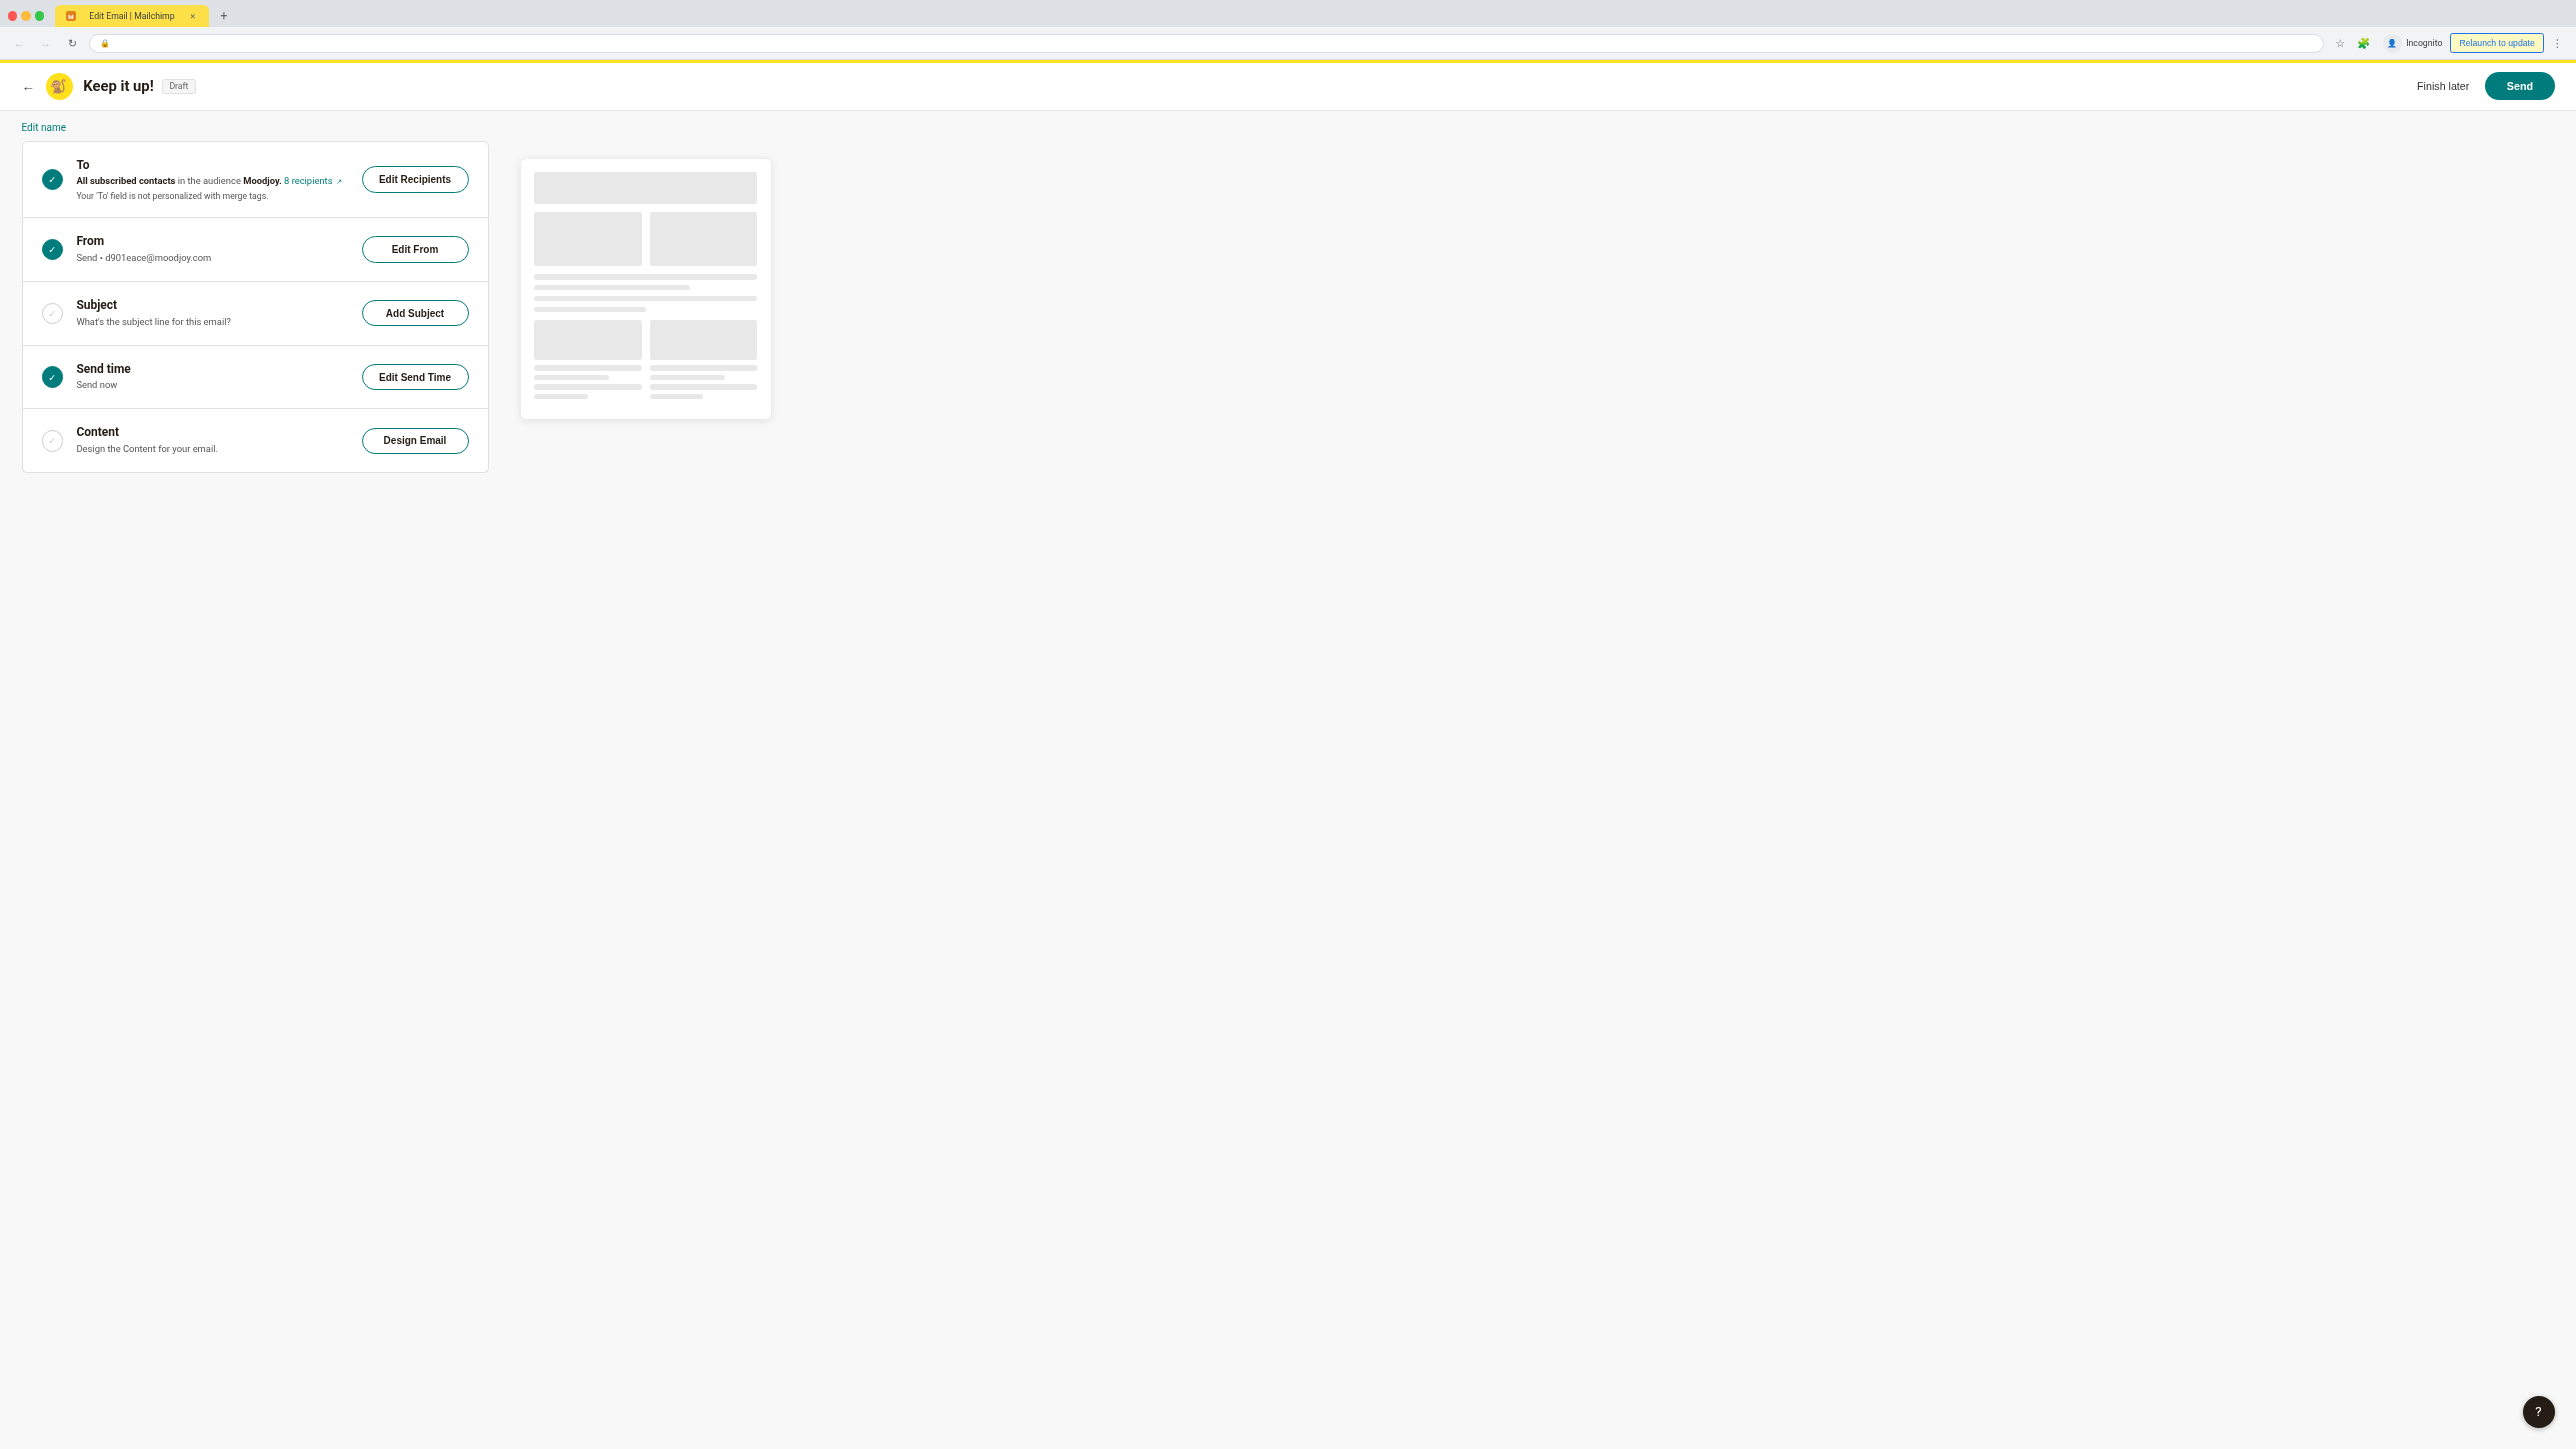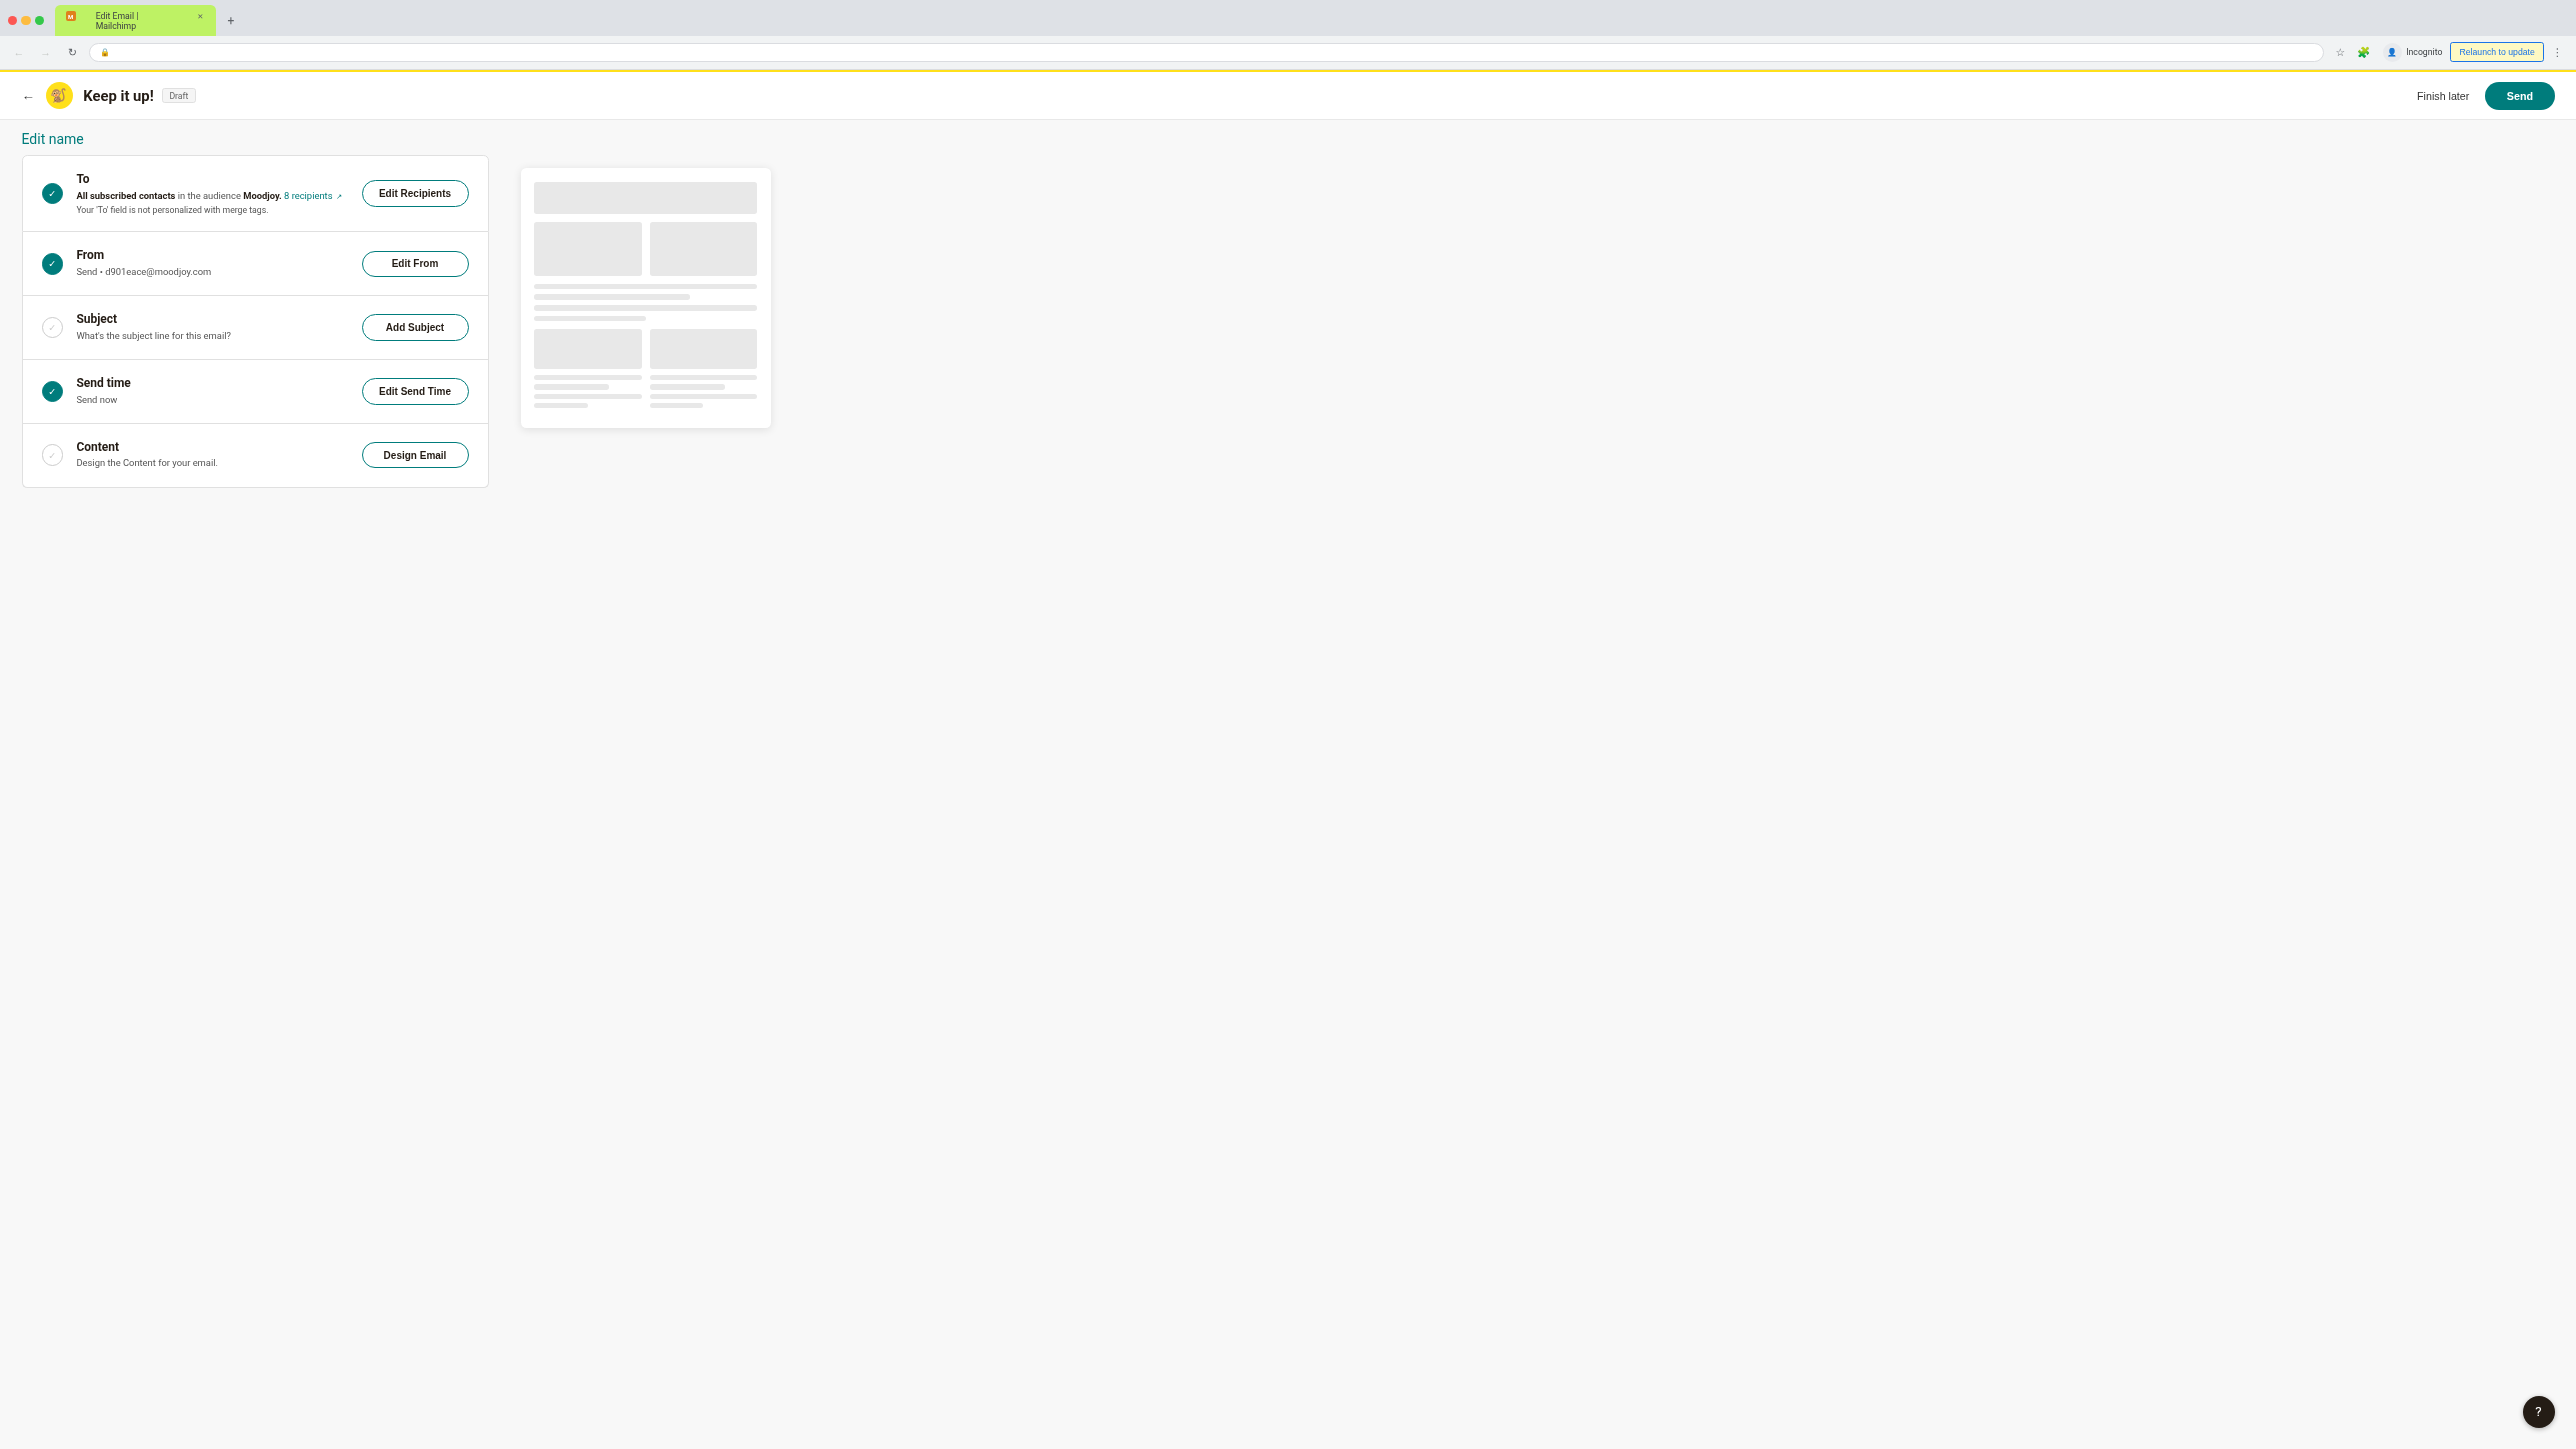--- a/index.html
+++ b/index.html
@@ -38,9 +38,9 @@
 
     .browser-tab {
       display: flex;
-      align-items: flex-start;
-      gap: 20px;
-      background: #bef264;
+      align-items: center;
+      gap: 13px;
+      background: #fde047;
       border-radius: 5.4px 5.4px 0 0;
       padding: 5.4px 10.7px;
       font-size: 8.7px;

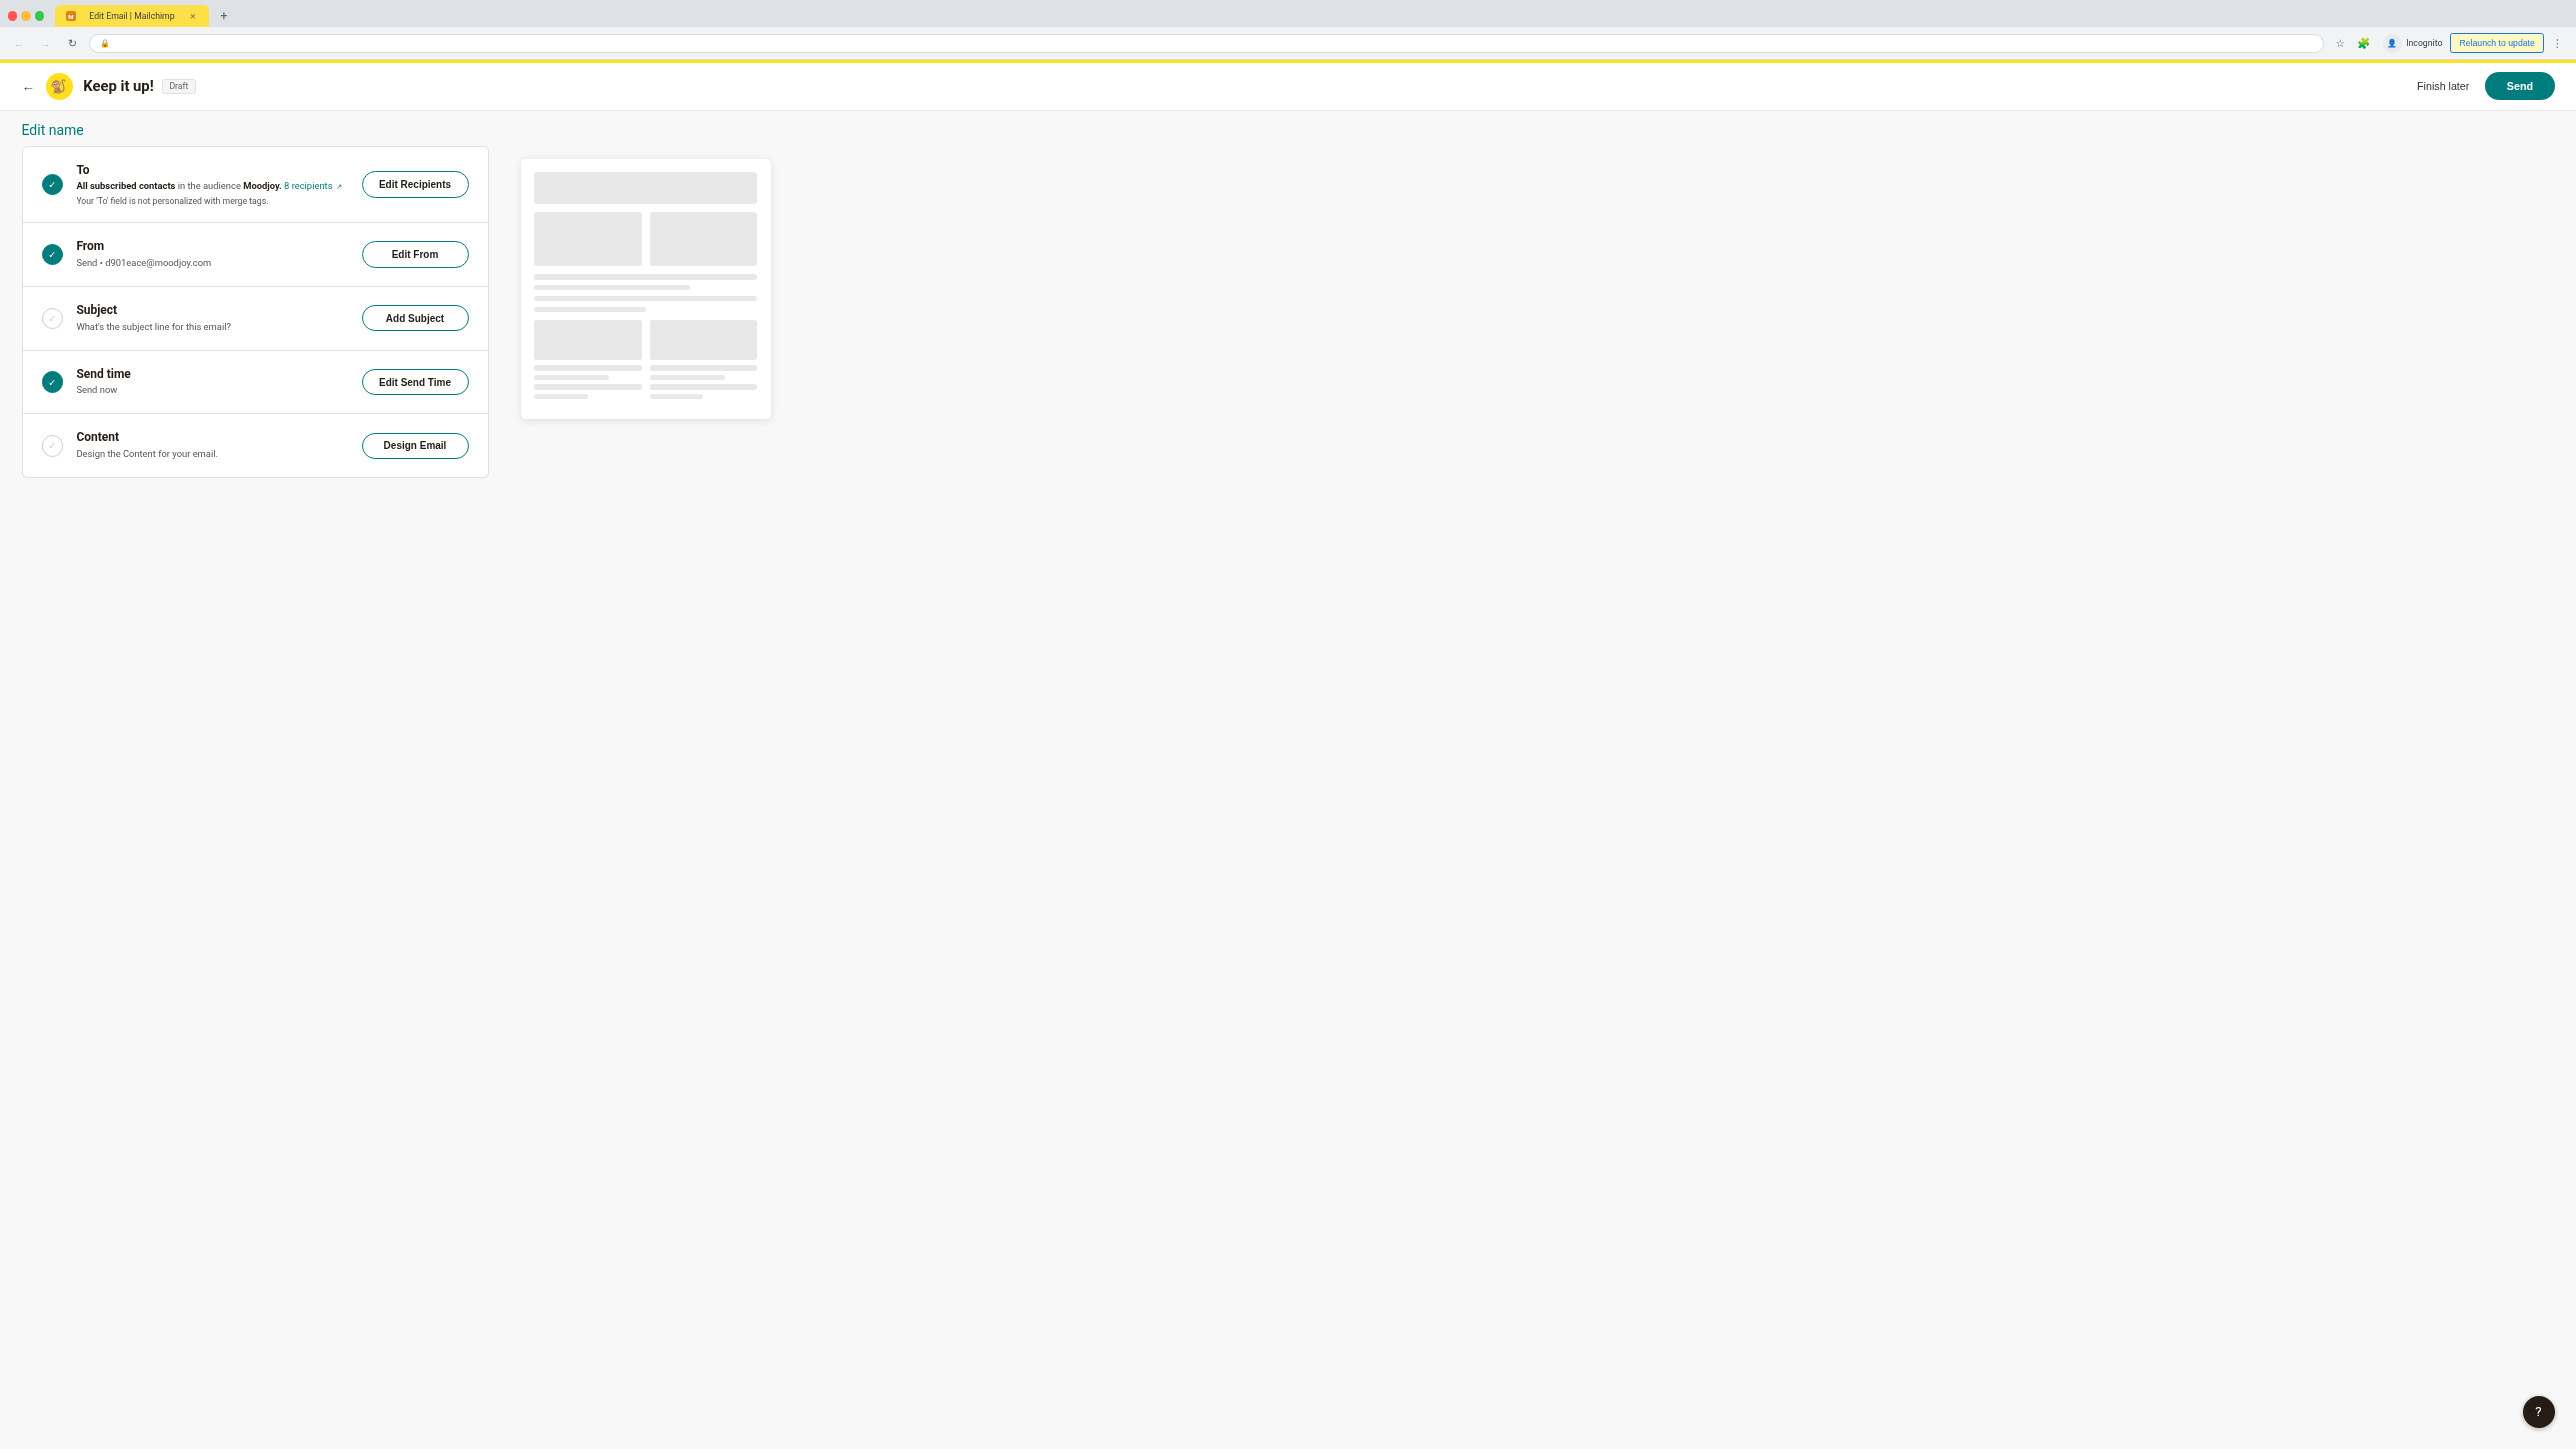--- a/index.html
+++ b/index.html
@@ -238,7 +238,7 @@
     .edit-name-link {
       color: #007c7c;
       text-decoration: none;
-      font-size: 14px;
+      font-size: 10px;
       display: inline-block;
       padding: 10.7px 0 8px;
       cursor: pointer;

